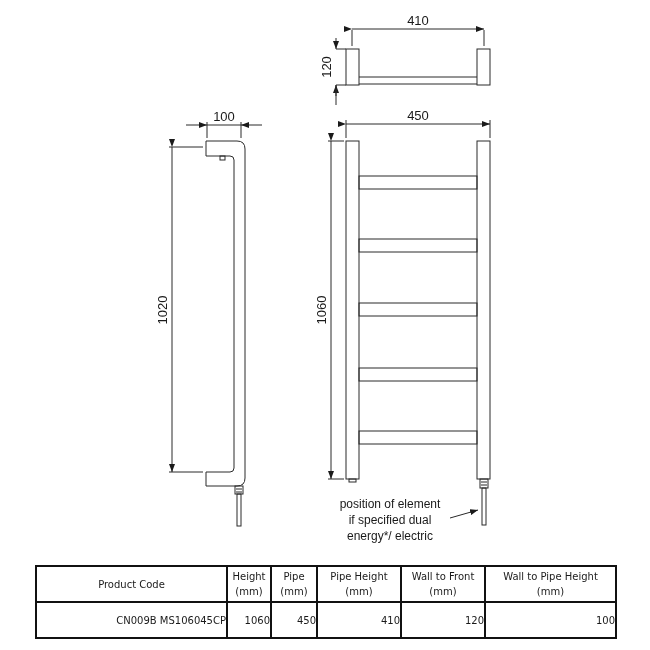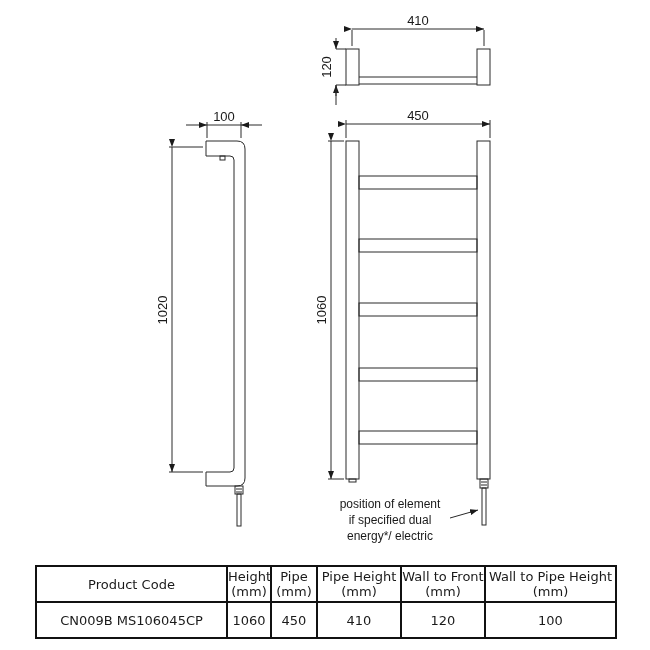--- a/index.html
+++ b/index.html
@@ -11,7 +11,7 @@
     .spec-table {
       position: absolute; left: 35px; top: 565px; width: 580px;
       border-collapse: collapse; table-layout: fixed;
-      font-family: "DejaVu Sans", sans-serif; font-size: 13px; color: #1a1a1a;
+      font-family: "DejaVu Sans", sans-serif; font-size: 10px; color: #1a1a1a;
     }
     .spec-table th, .spec-table td {
       border: 2px solid #111; text-align: center; padding: 0; font-weight: normal; line-height: 15px;

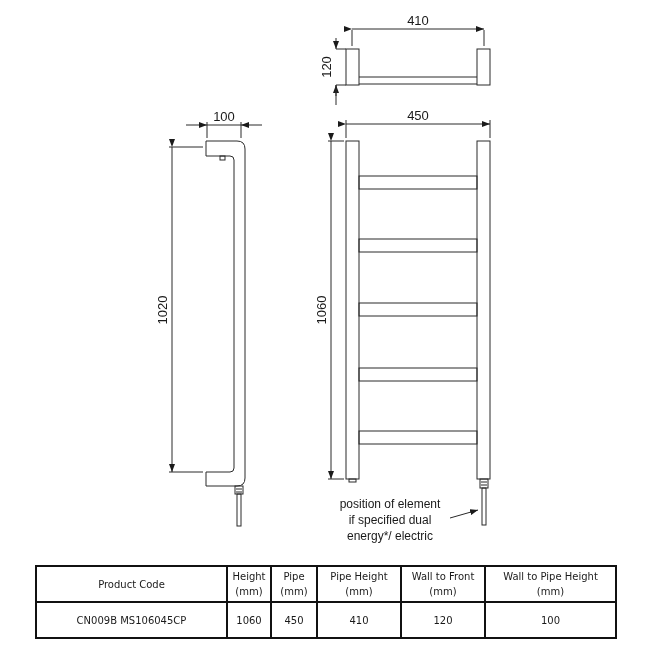--- a/index.html
+++ b/index.html
@@ -17,7 +17,7 @@
       border: 2px solid #111; text-align: center; padding: 0; font-weight: normal; line-height: 15px;
     }
     .spec-table th { height: 34px; }
-    .spec-table td { height: 34px; }
+    .spec-table td { height: 34px; text-align: right; }
   </style>
 </head>
 <body>

